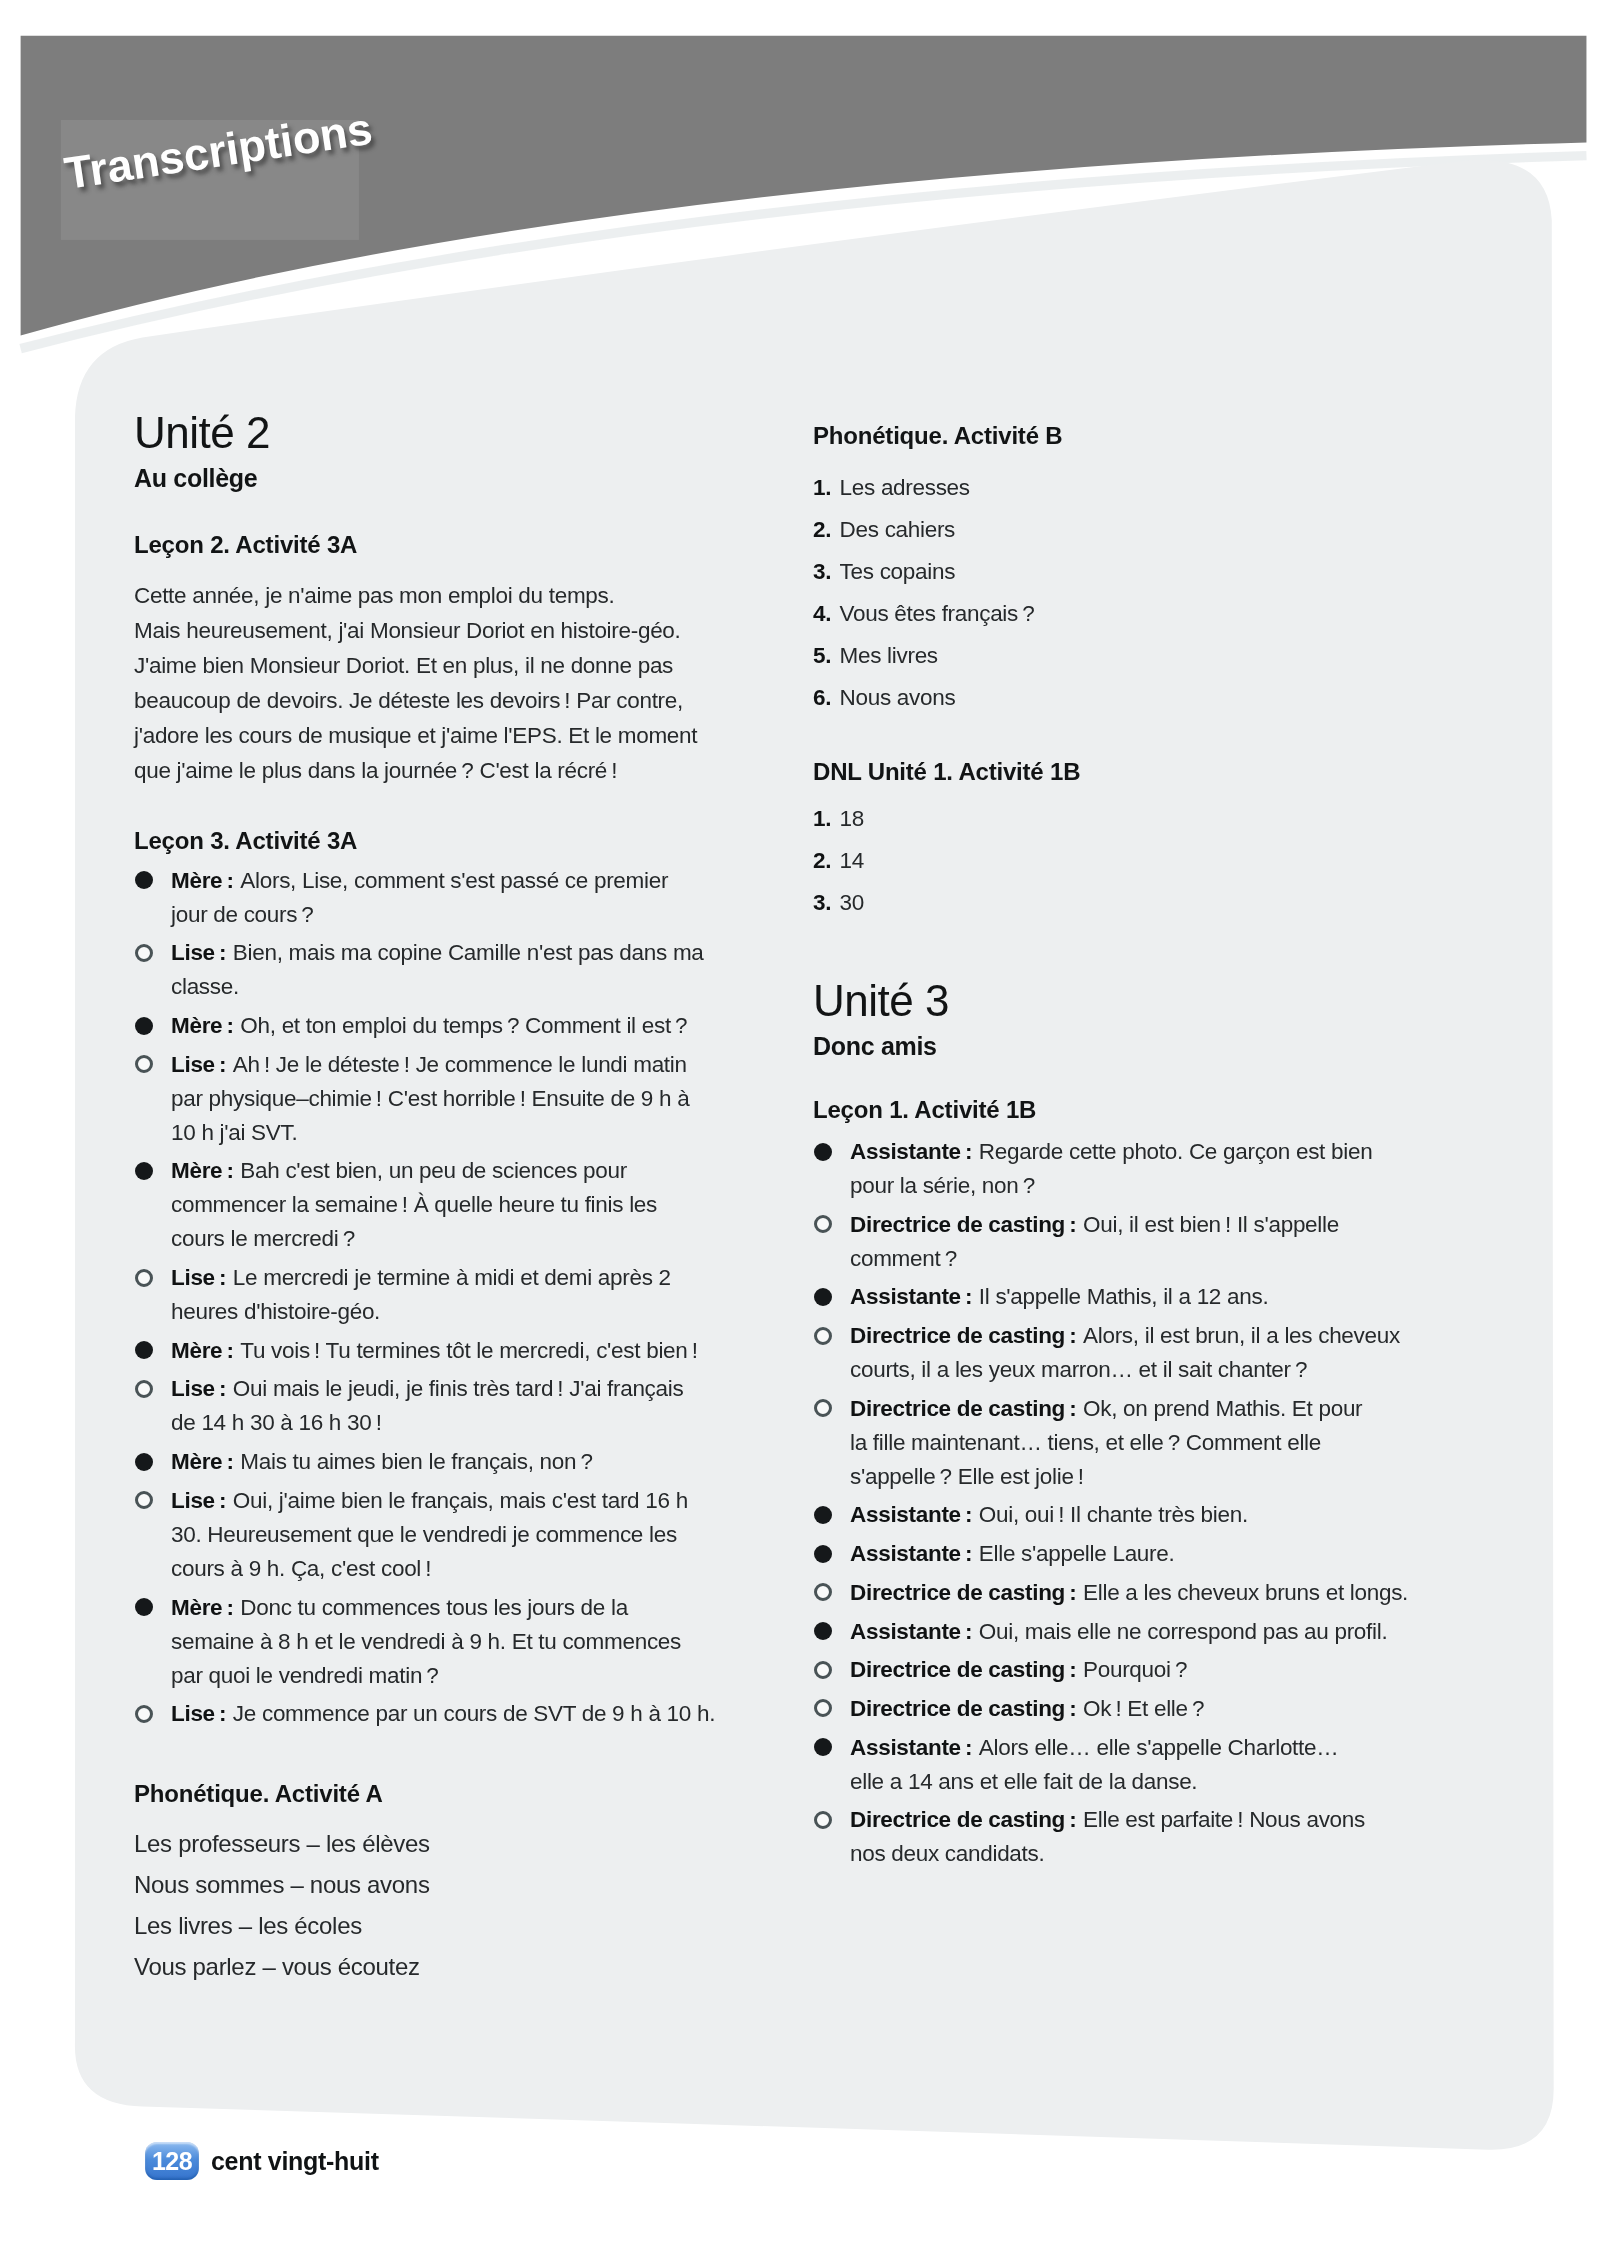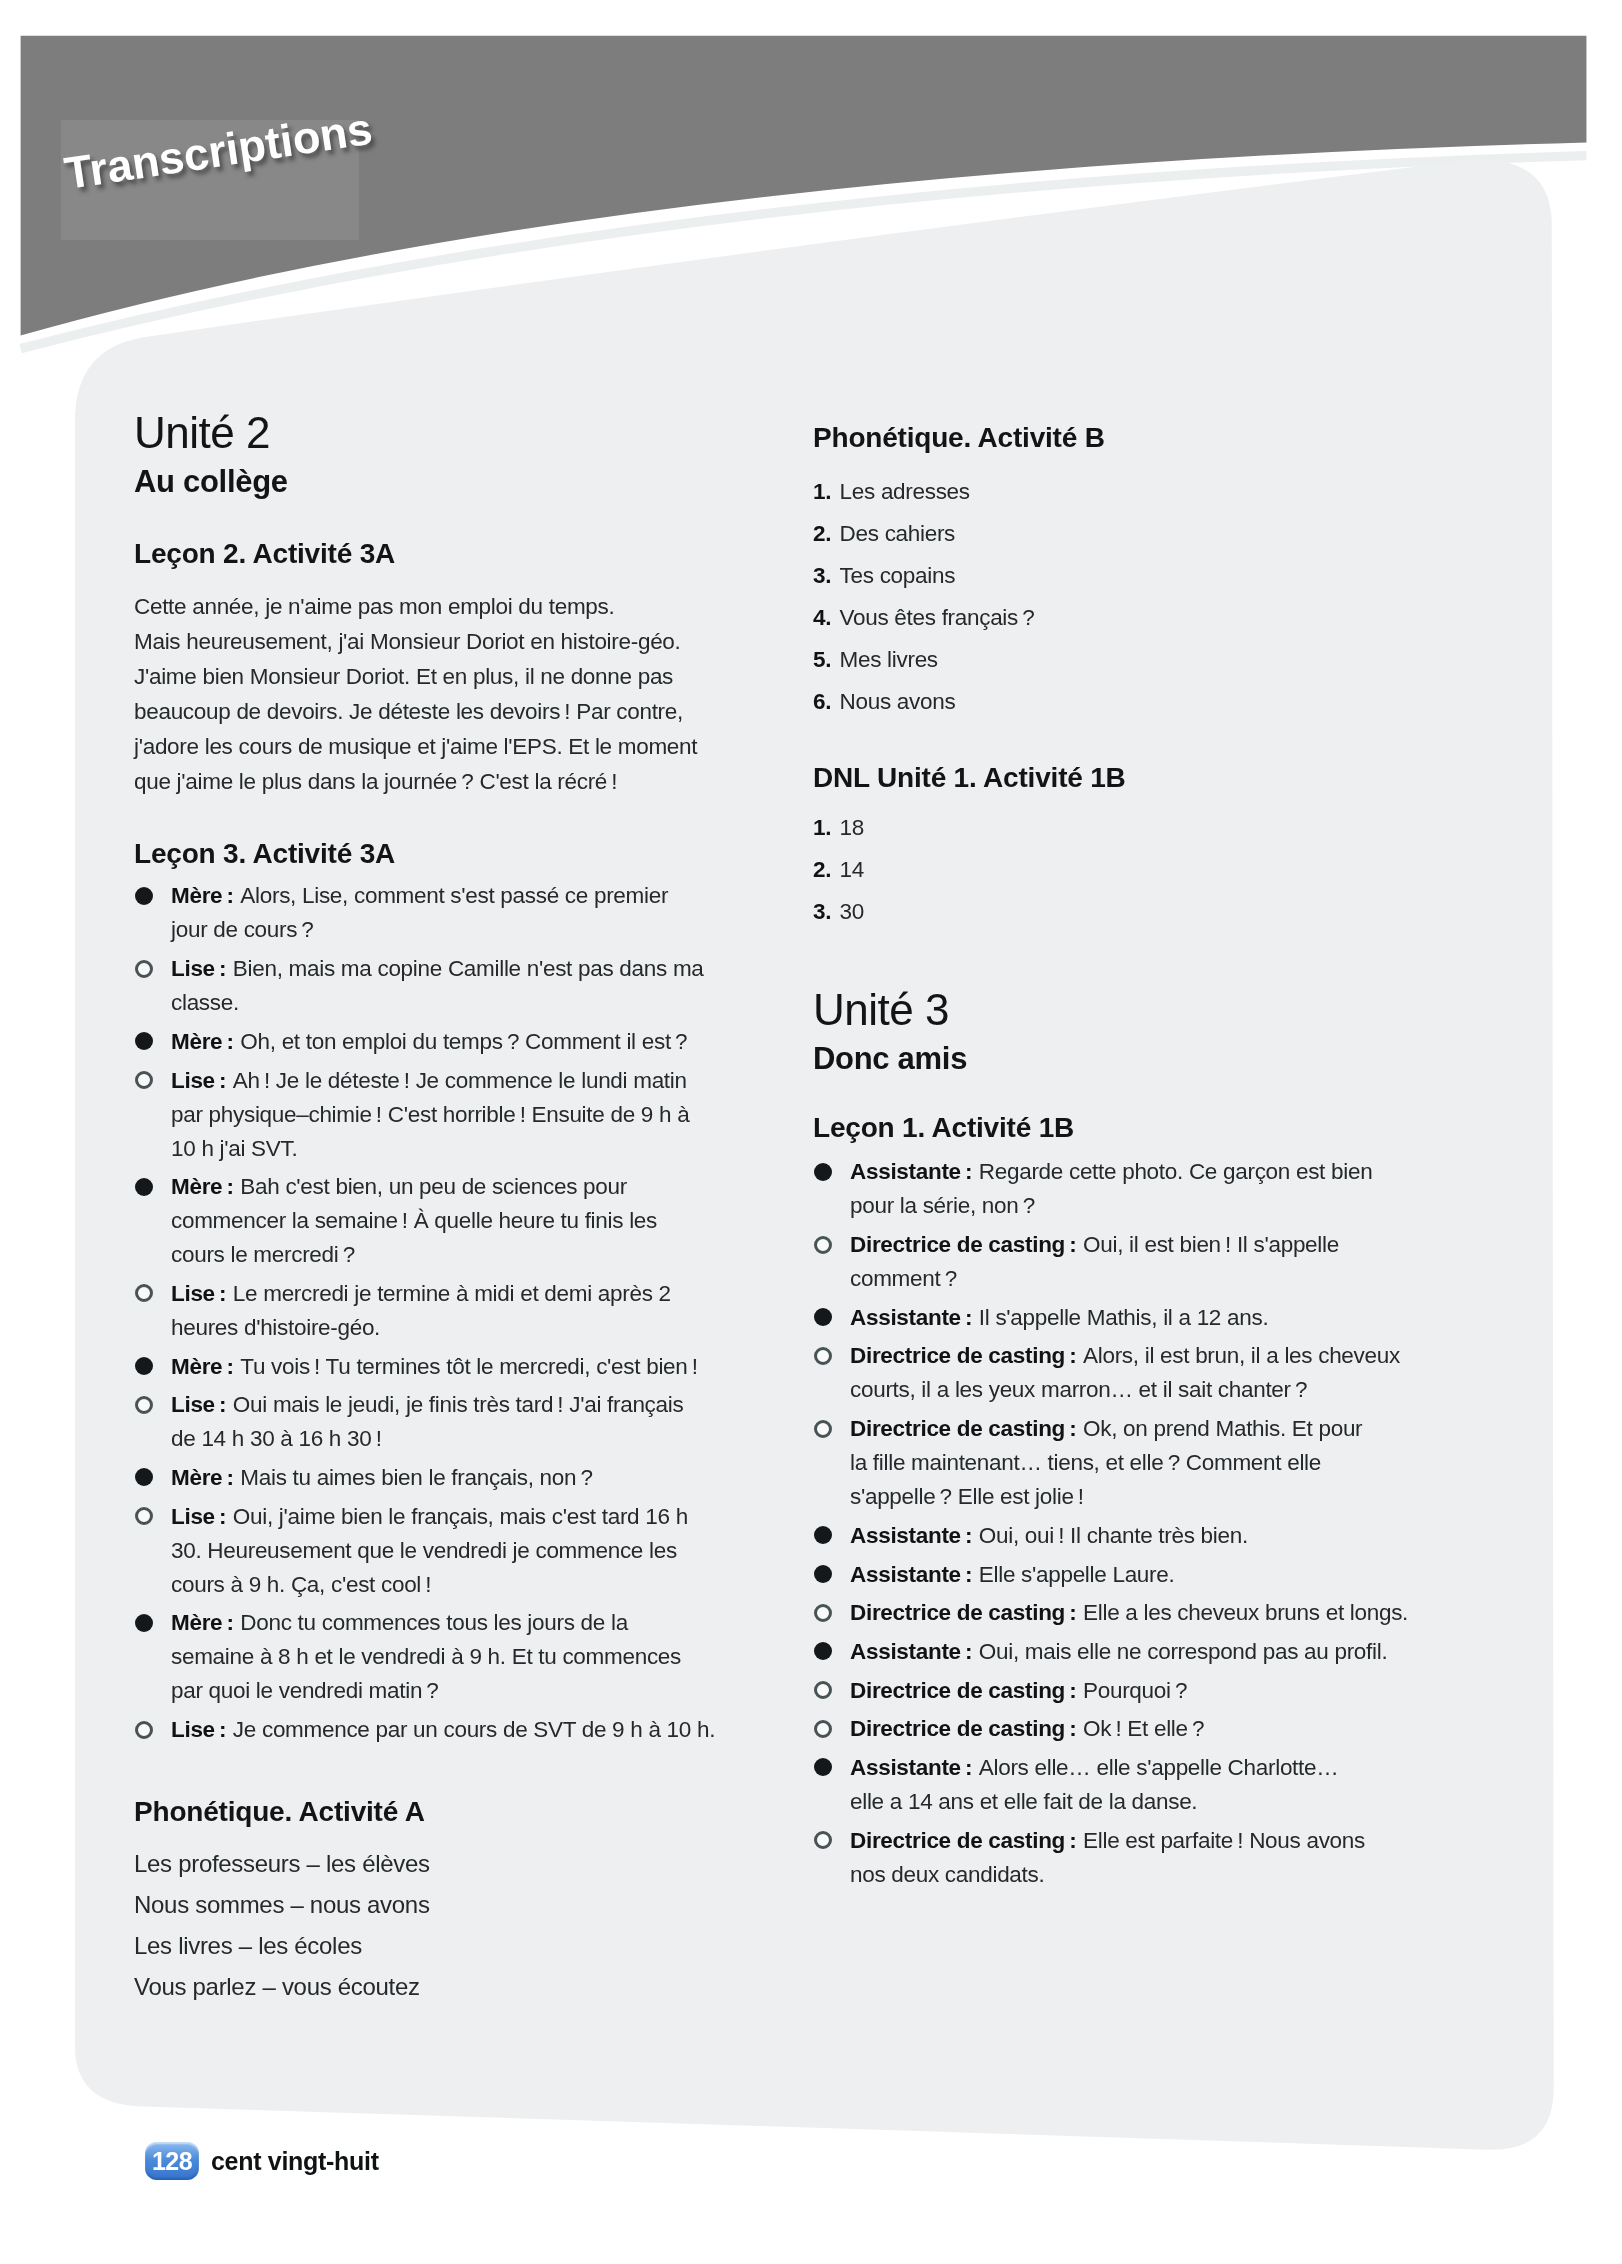--- a/index.html
+++ b/index.html
@@ -22,7 +22,7 @@
   .col-right{left:813px;top:422px;width:673px;}
   .h1{font-size:44px;line-height:1.05;font-weight:400;color:#121415;letter-spacing:-0.5px;}
   .h2{font-size:31px;line-height:1.1;font-weight:700;color:#121415;margin-top:8.4px;letter-spacing:-0.3px;}
-  .h3{font-size:28px;line-height:1.15;font-weight:700;color:#121415;letter-spacing:-0.2px;}
+  .h3{font-size:24px;line-height:1.15;font-weight:700;color:#121415;letter-spacing:-0.2px;}
   .mt-section{margin-top:39px;}
   .para{margin-top:19px;font-size:22.5px;line-height:35px;white-space:pre-line;color:#26292b;}
   

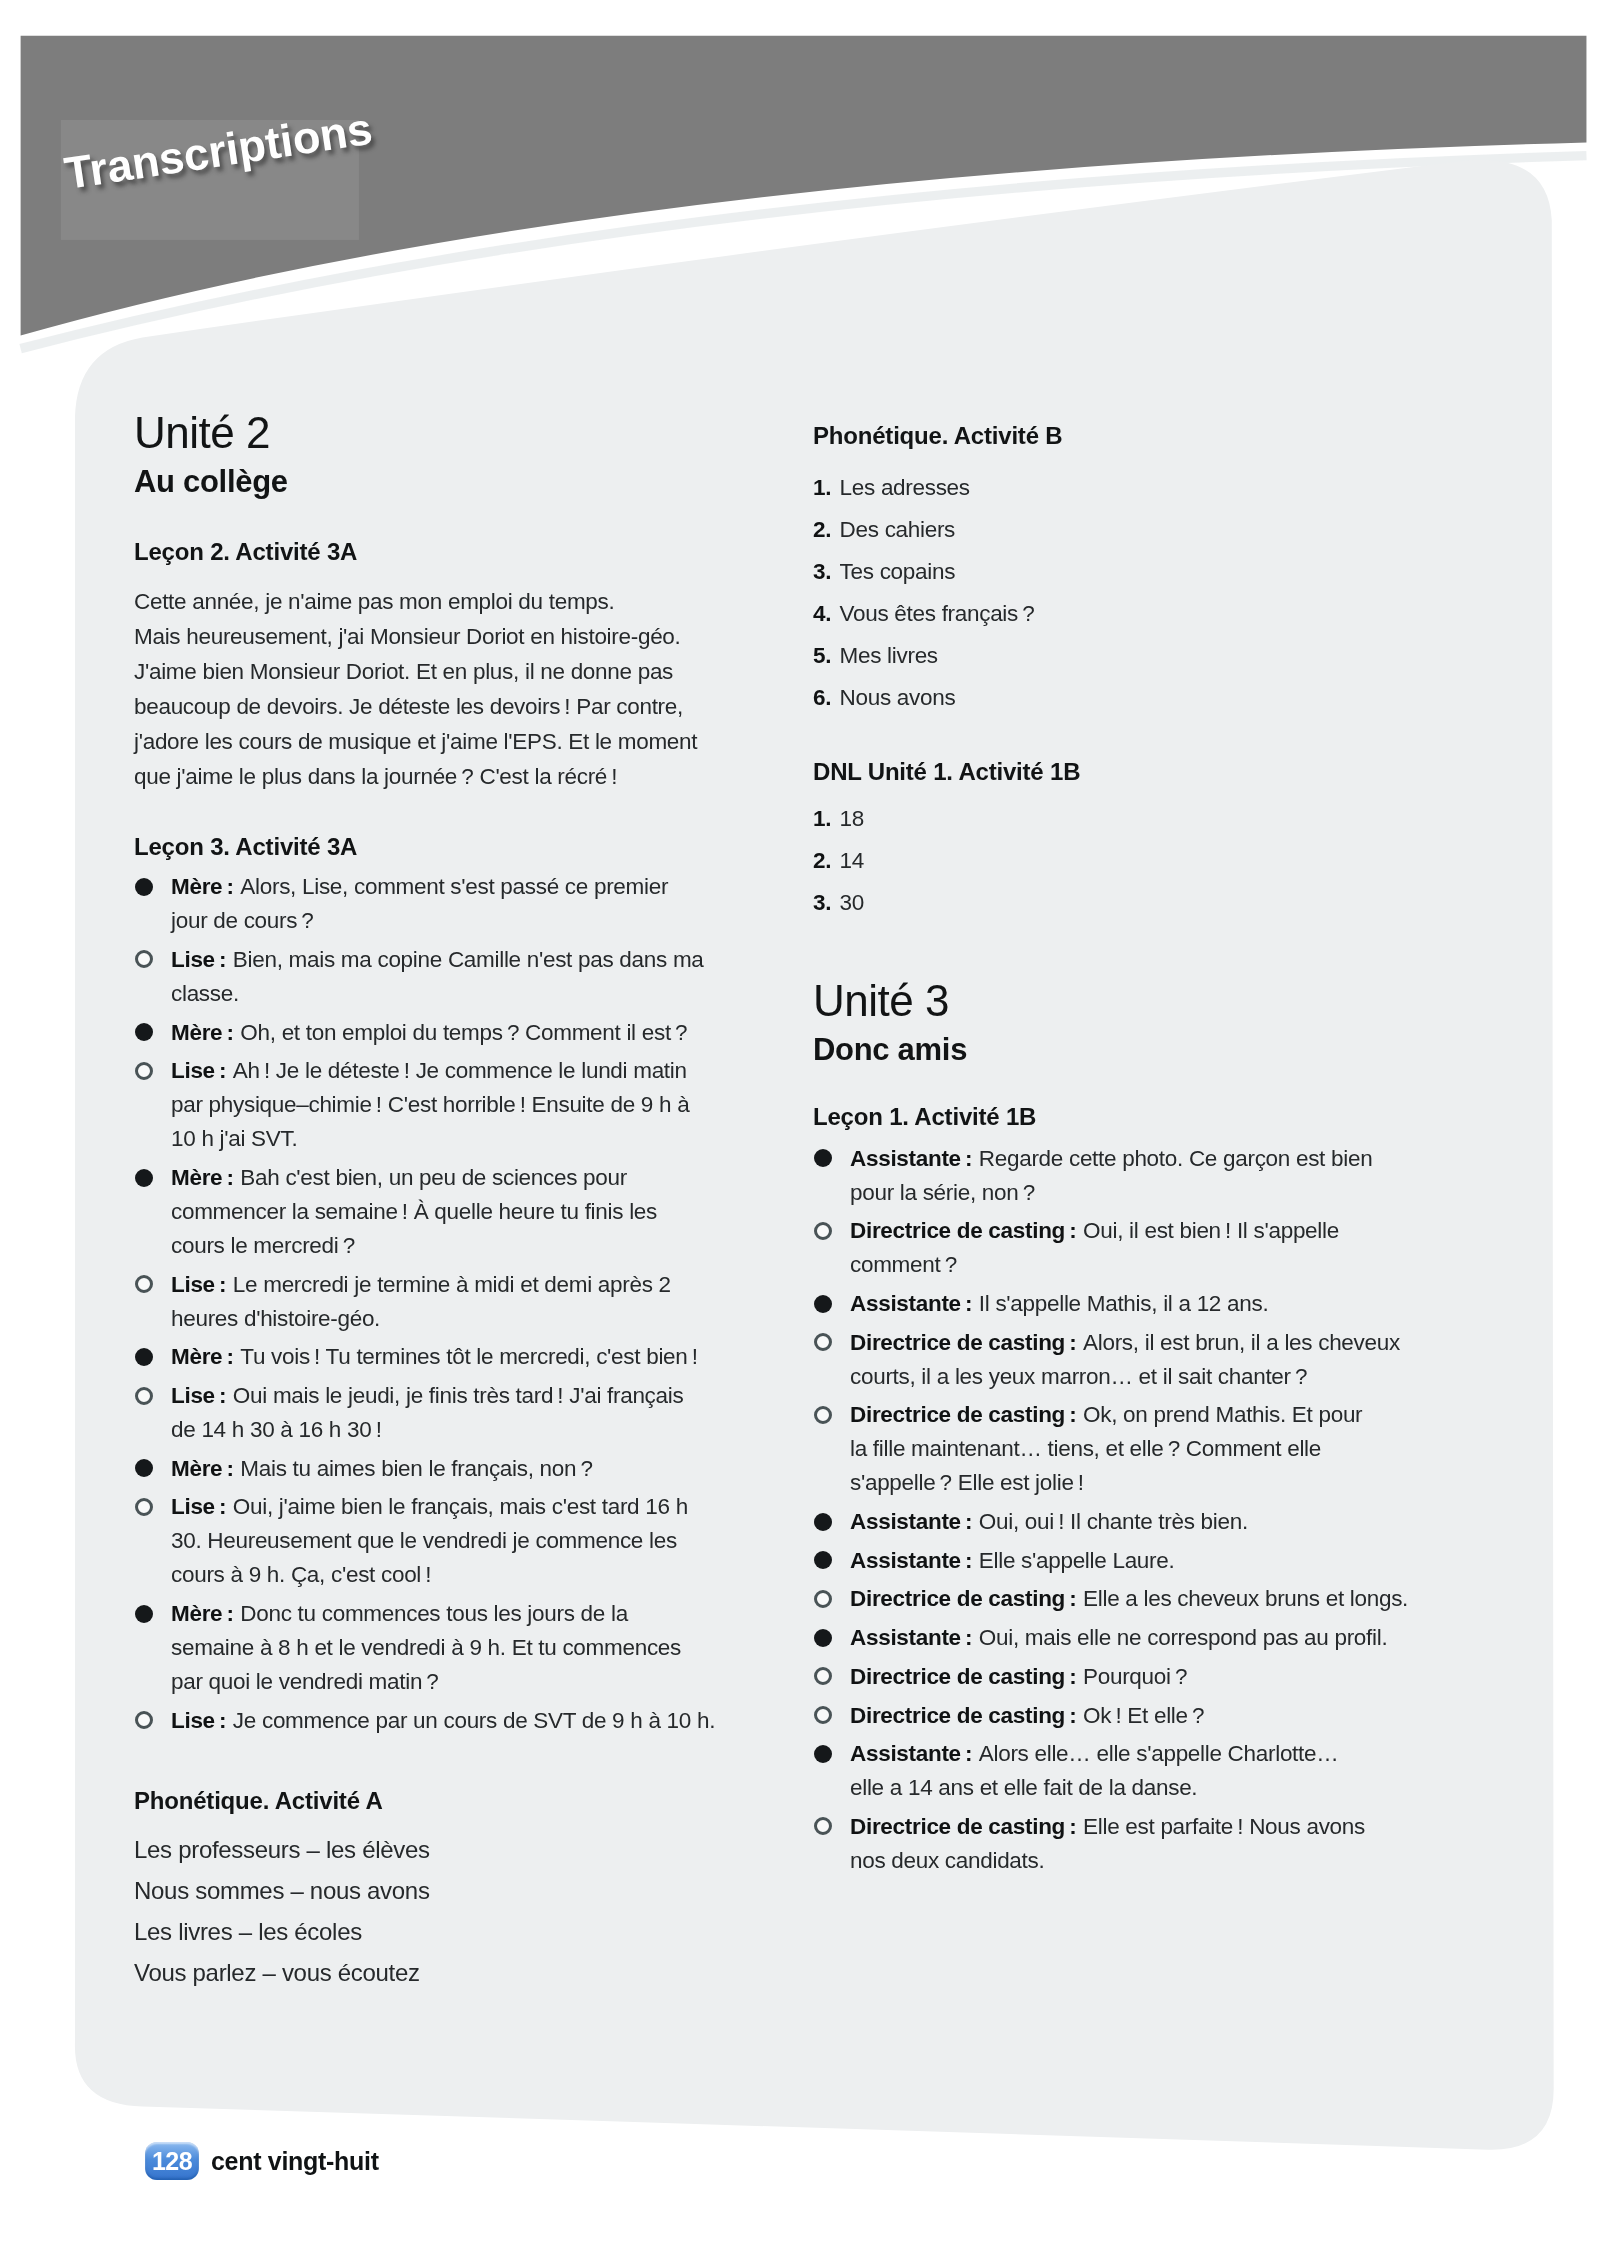--- a/index.html
+++ b/index.html
@@ -21,7 +21,7 @@
   .col-left{left:134px;top:410px;width:661px;}
   .col-right{left:813px;top:422px;width:673px;}
   .h1{font-size:44px;line-height:1.05;font-weight:400;color:#121415;letter-spacing:-0.5px;}
-  .h2{font-size:31px;line-height:1.1;font-weight:700;color:#121415;margin-top:8.4px;letter-spacing:-0.3px;}
+  .h2{font-size:25px;line-height:1.1;font-weight:700;color:#121415;margin-top:8.4px;letter-spacing:-0.3px;}
   .h3{font-size:24px;line-height:1.15;font-weight:700;color:#121415;letter-spacing:-0.2px;}
   .mt-section{margin-top:39px;}
   .para{margin-top:19px;font-size:22.5px;line-height:35px;white-space:pre-line;color:#26292b;}

